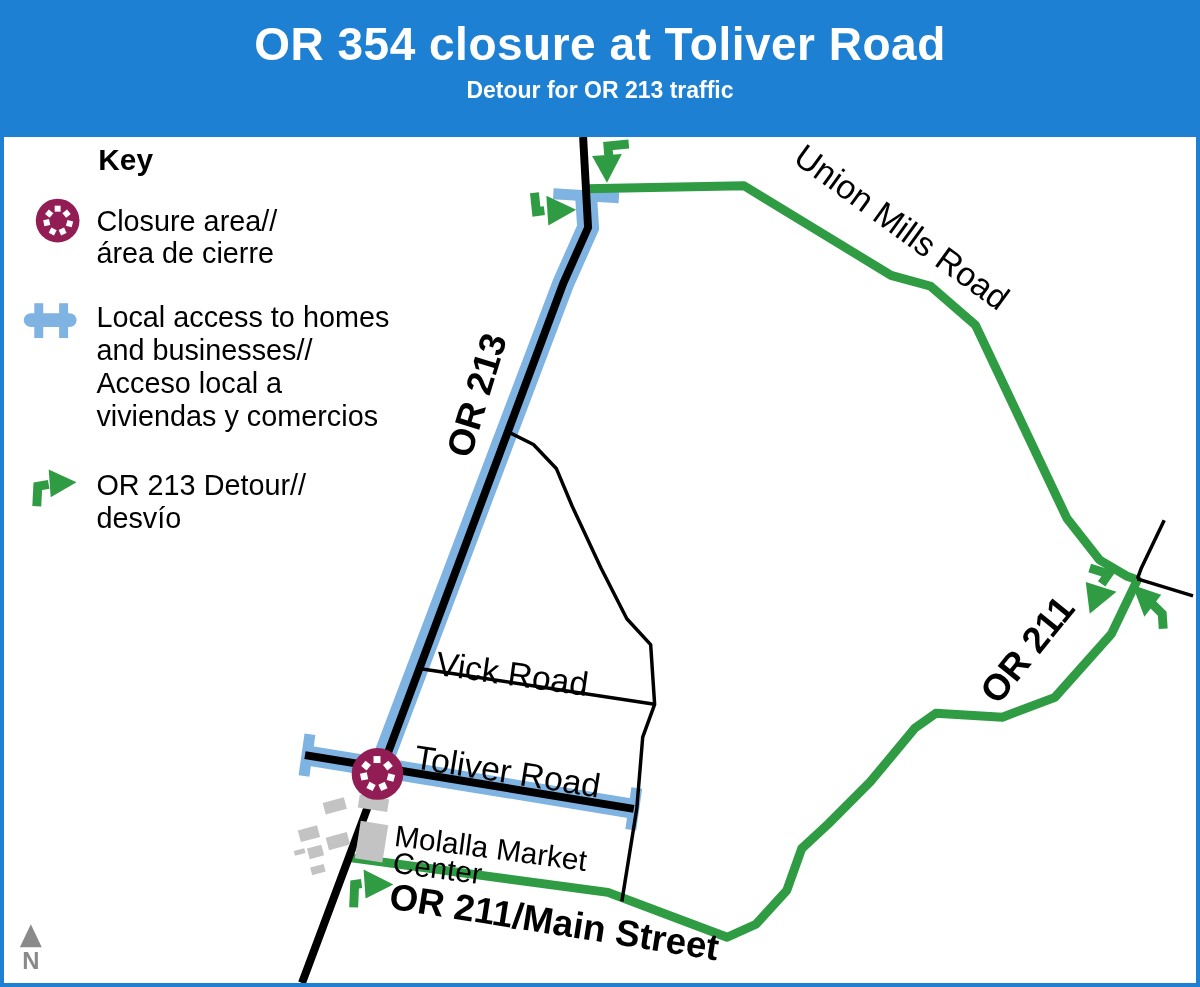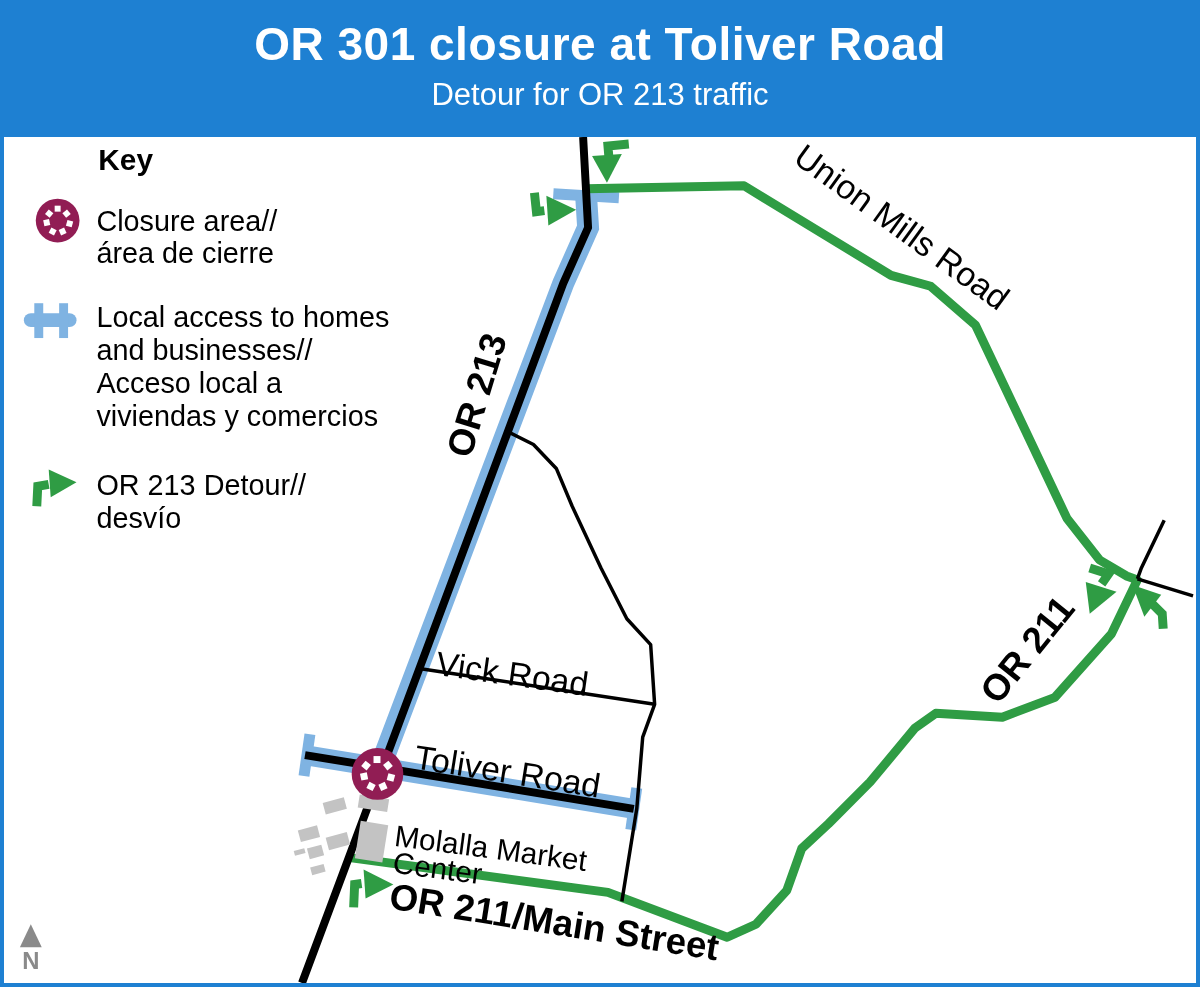--- a/index.html
+++ b/index.html
@@ -42,7 +42,7 @@
 <div class="frame">
 
   <div class="banner">
-    <div class="title">OR 301 closure at Toliver Road</div>
+    <div class="title">OR 354 closure at Toliver Road</div>
     <div class="subtitle">Detour for OR 213 traffic</div>
   </div>
 

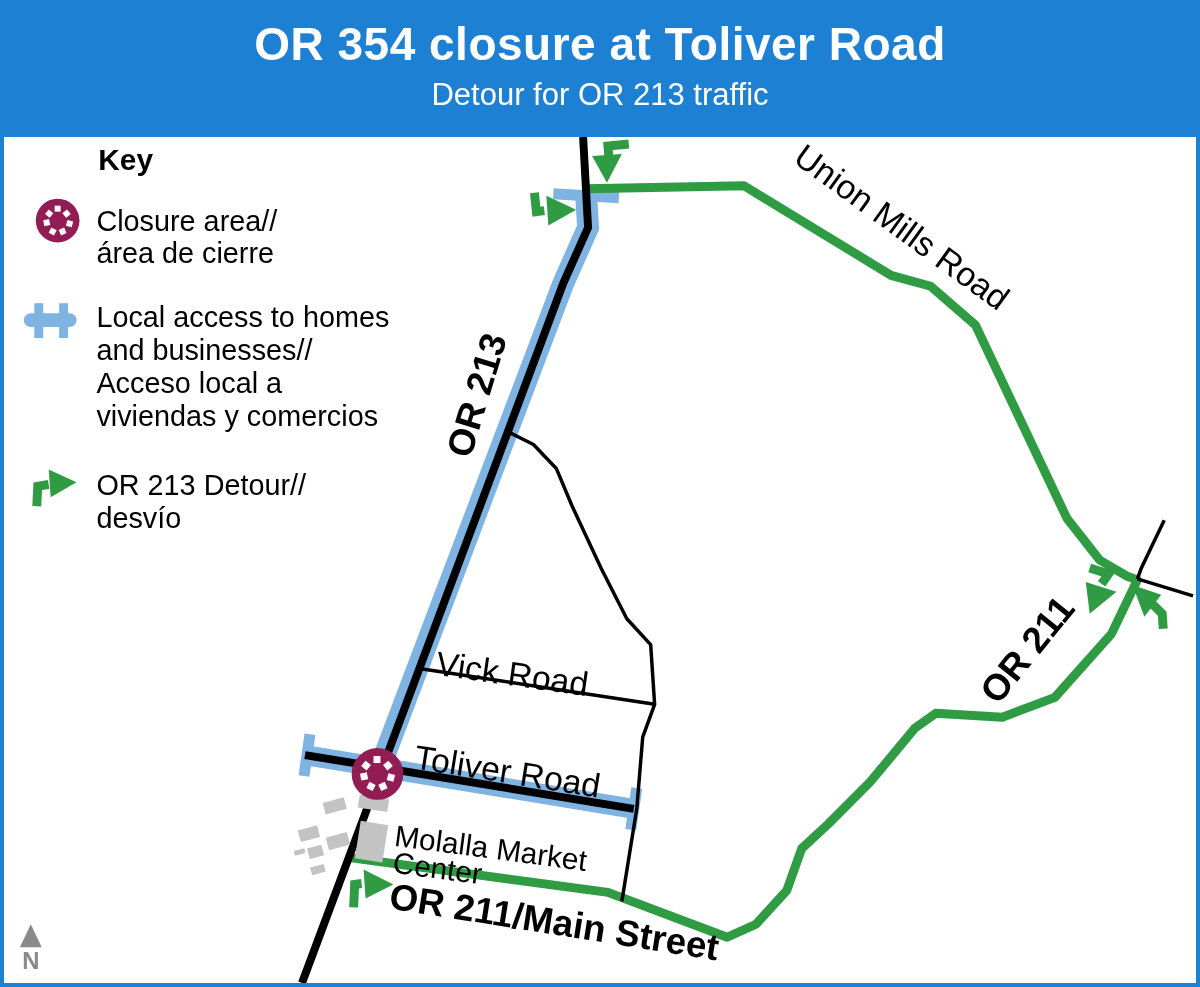--- a/index.html
+++ b/index.html
@@ -24,7 +24,7 @@
     padding-top:17px;letter-spacing:0.5px;
   }
   .banner .subtitle{
-    font-size:31px;font-weight:normal;line-height:1.0;
+    font-size:23px;font-weight:bold;line-height:1.0;
     padding-top:12px;
   }
   svg.map{position:absolute;left:0;top:133px;width:1192px;height:846px;display:block;}

